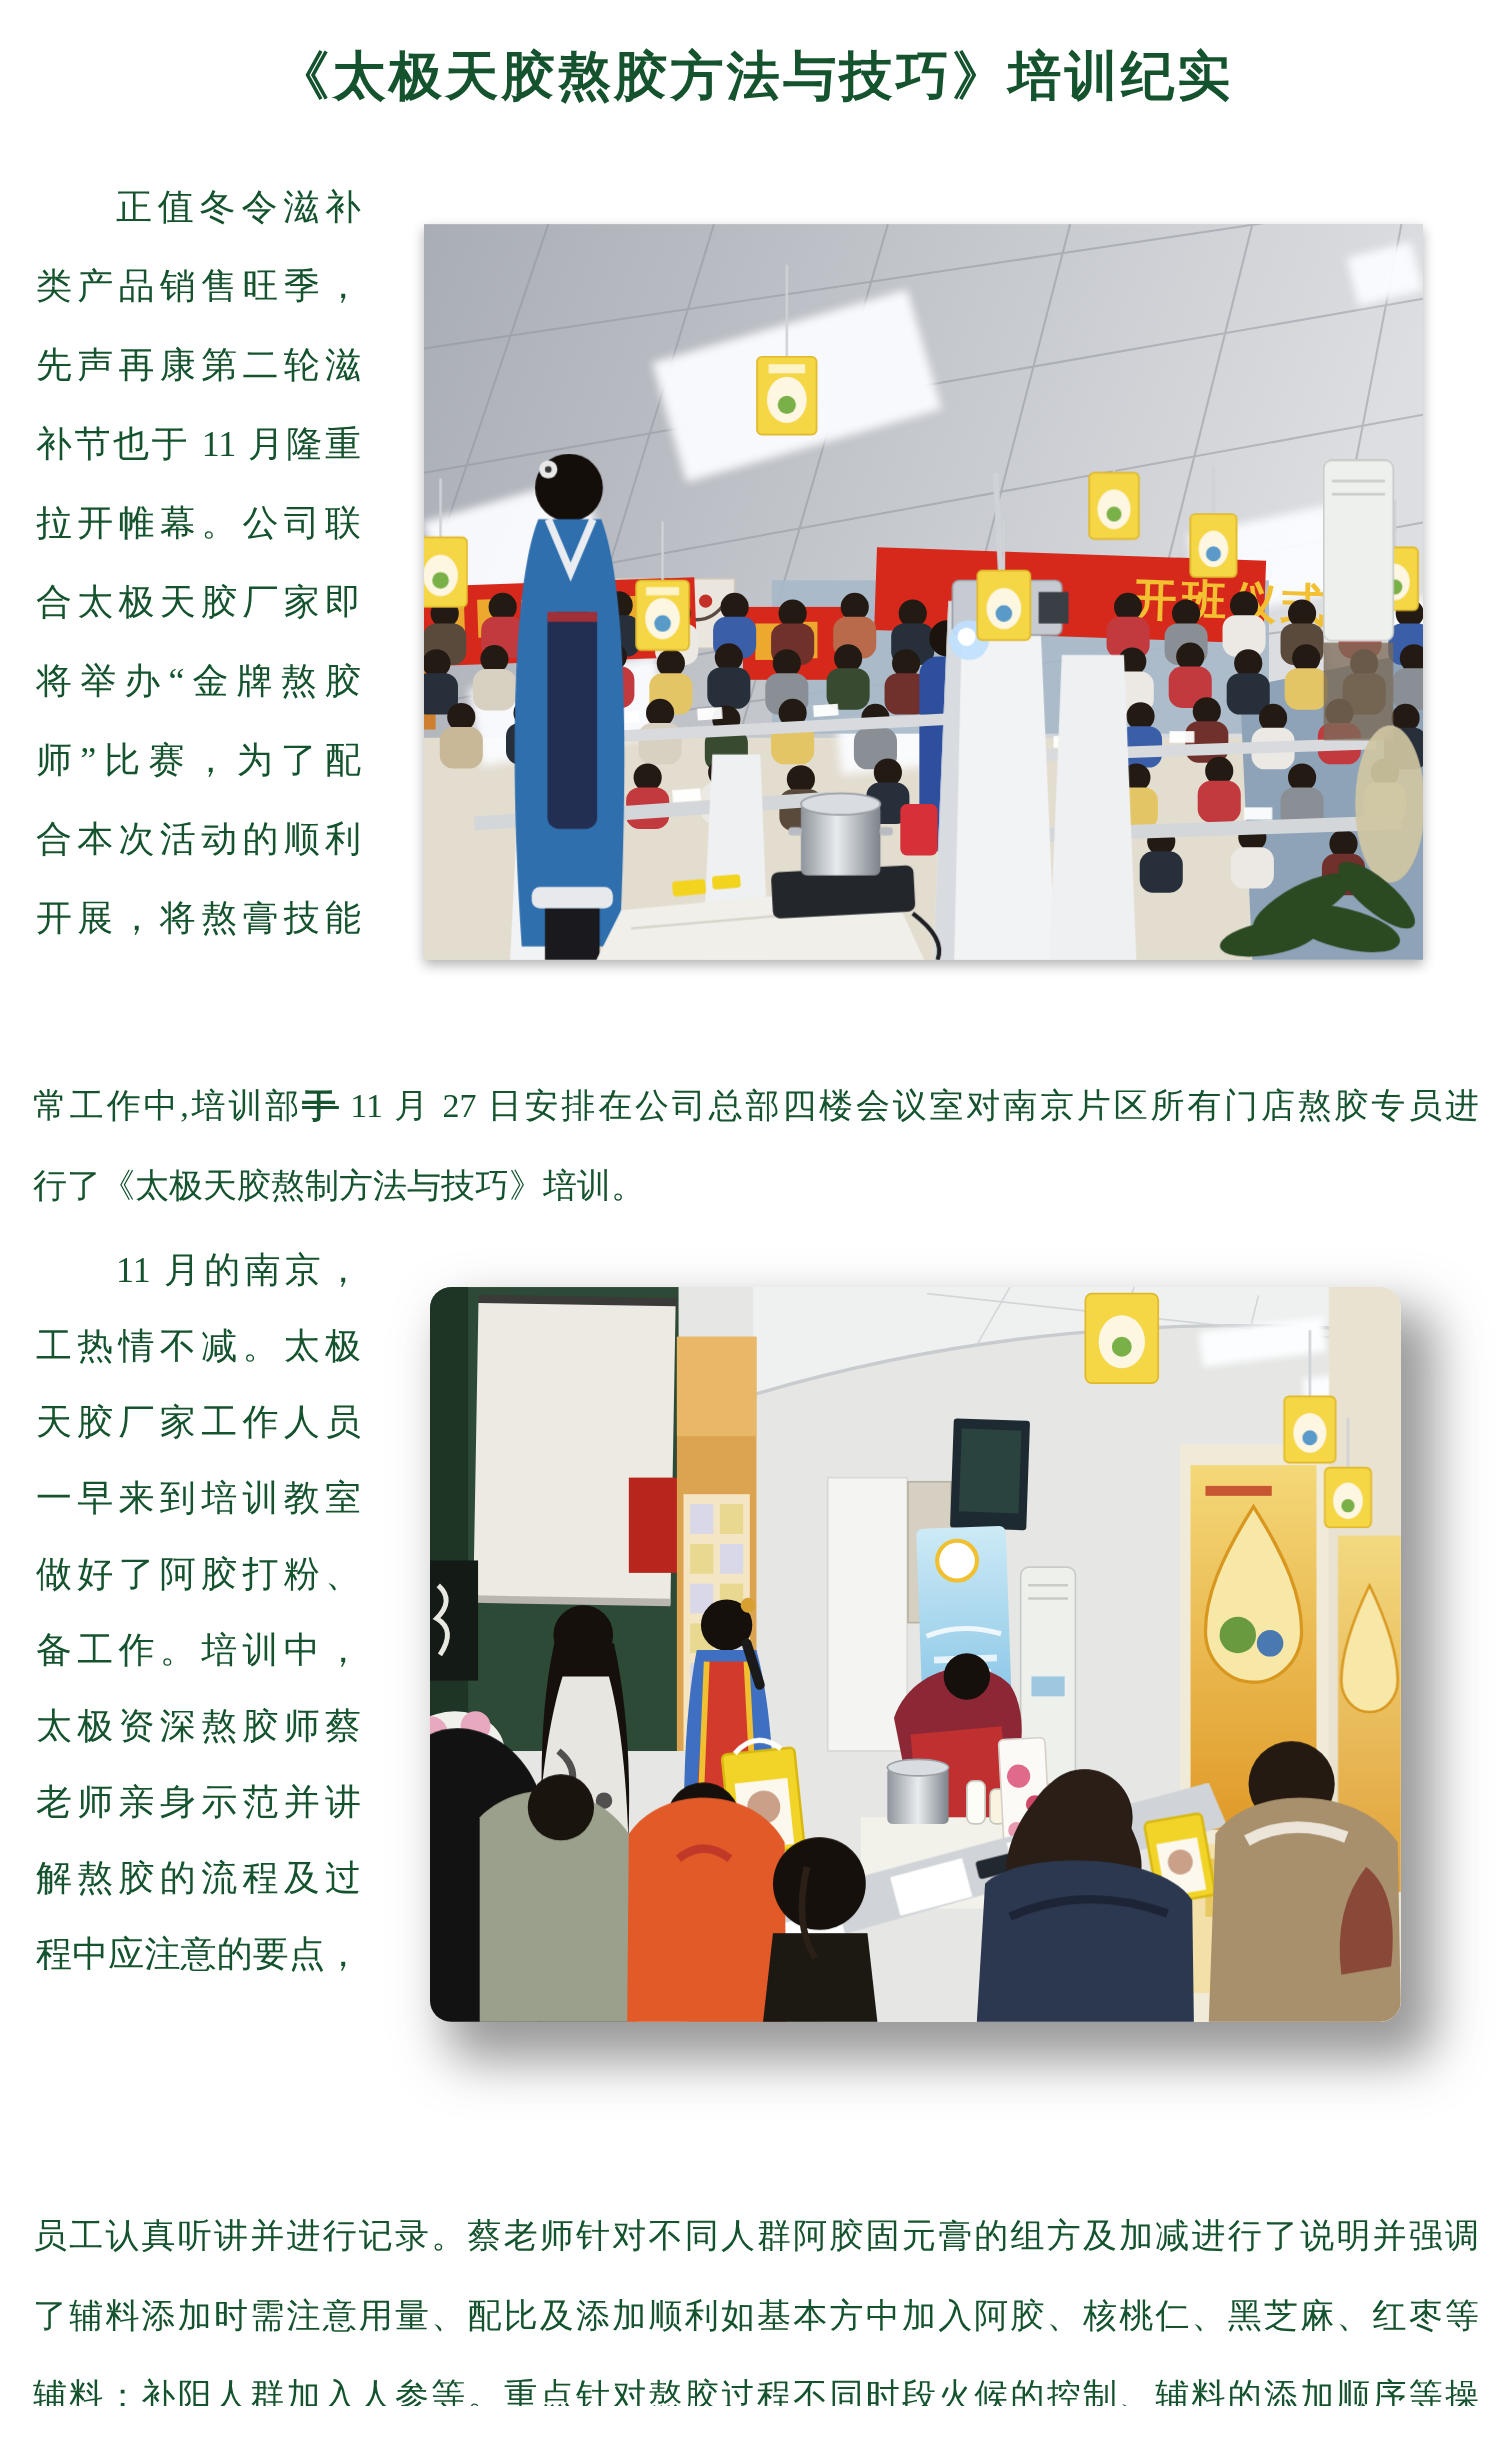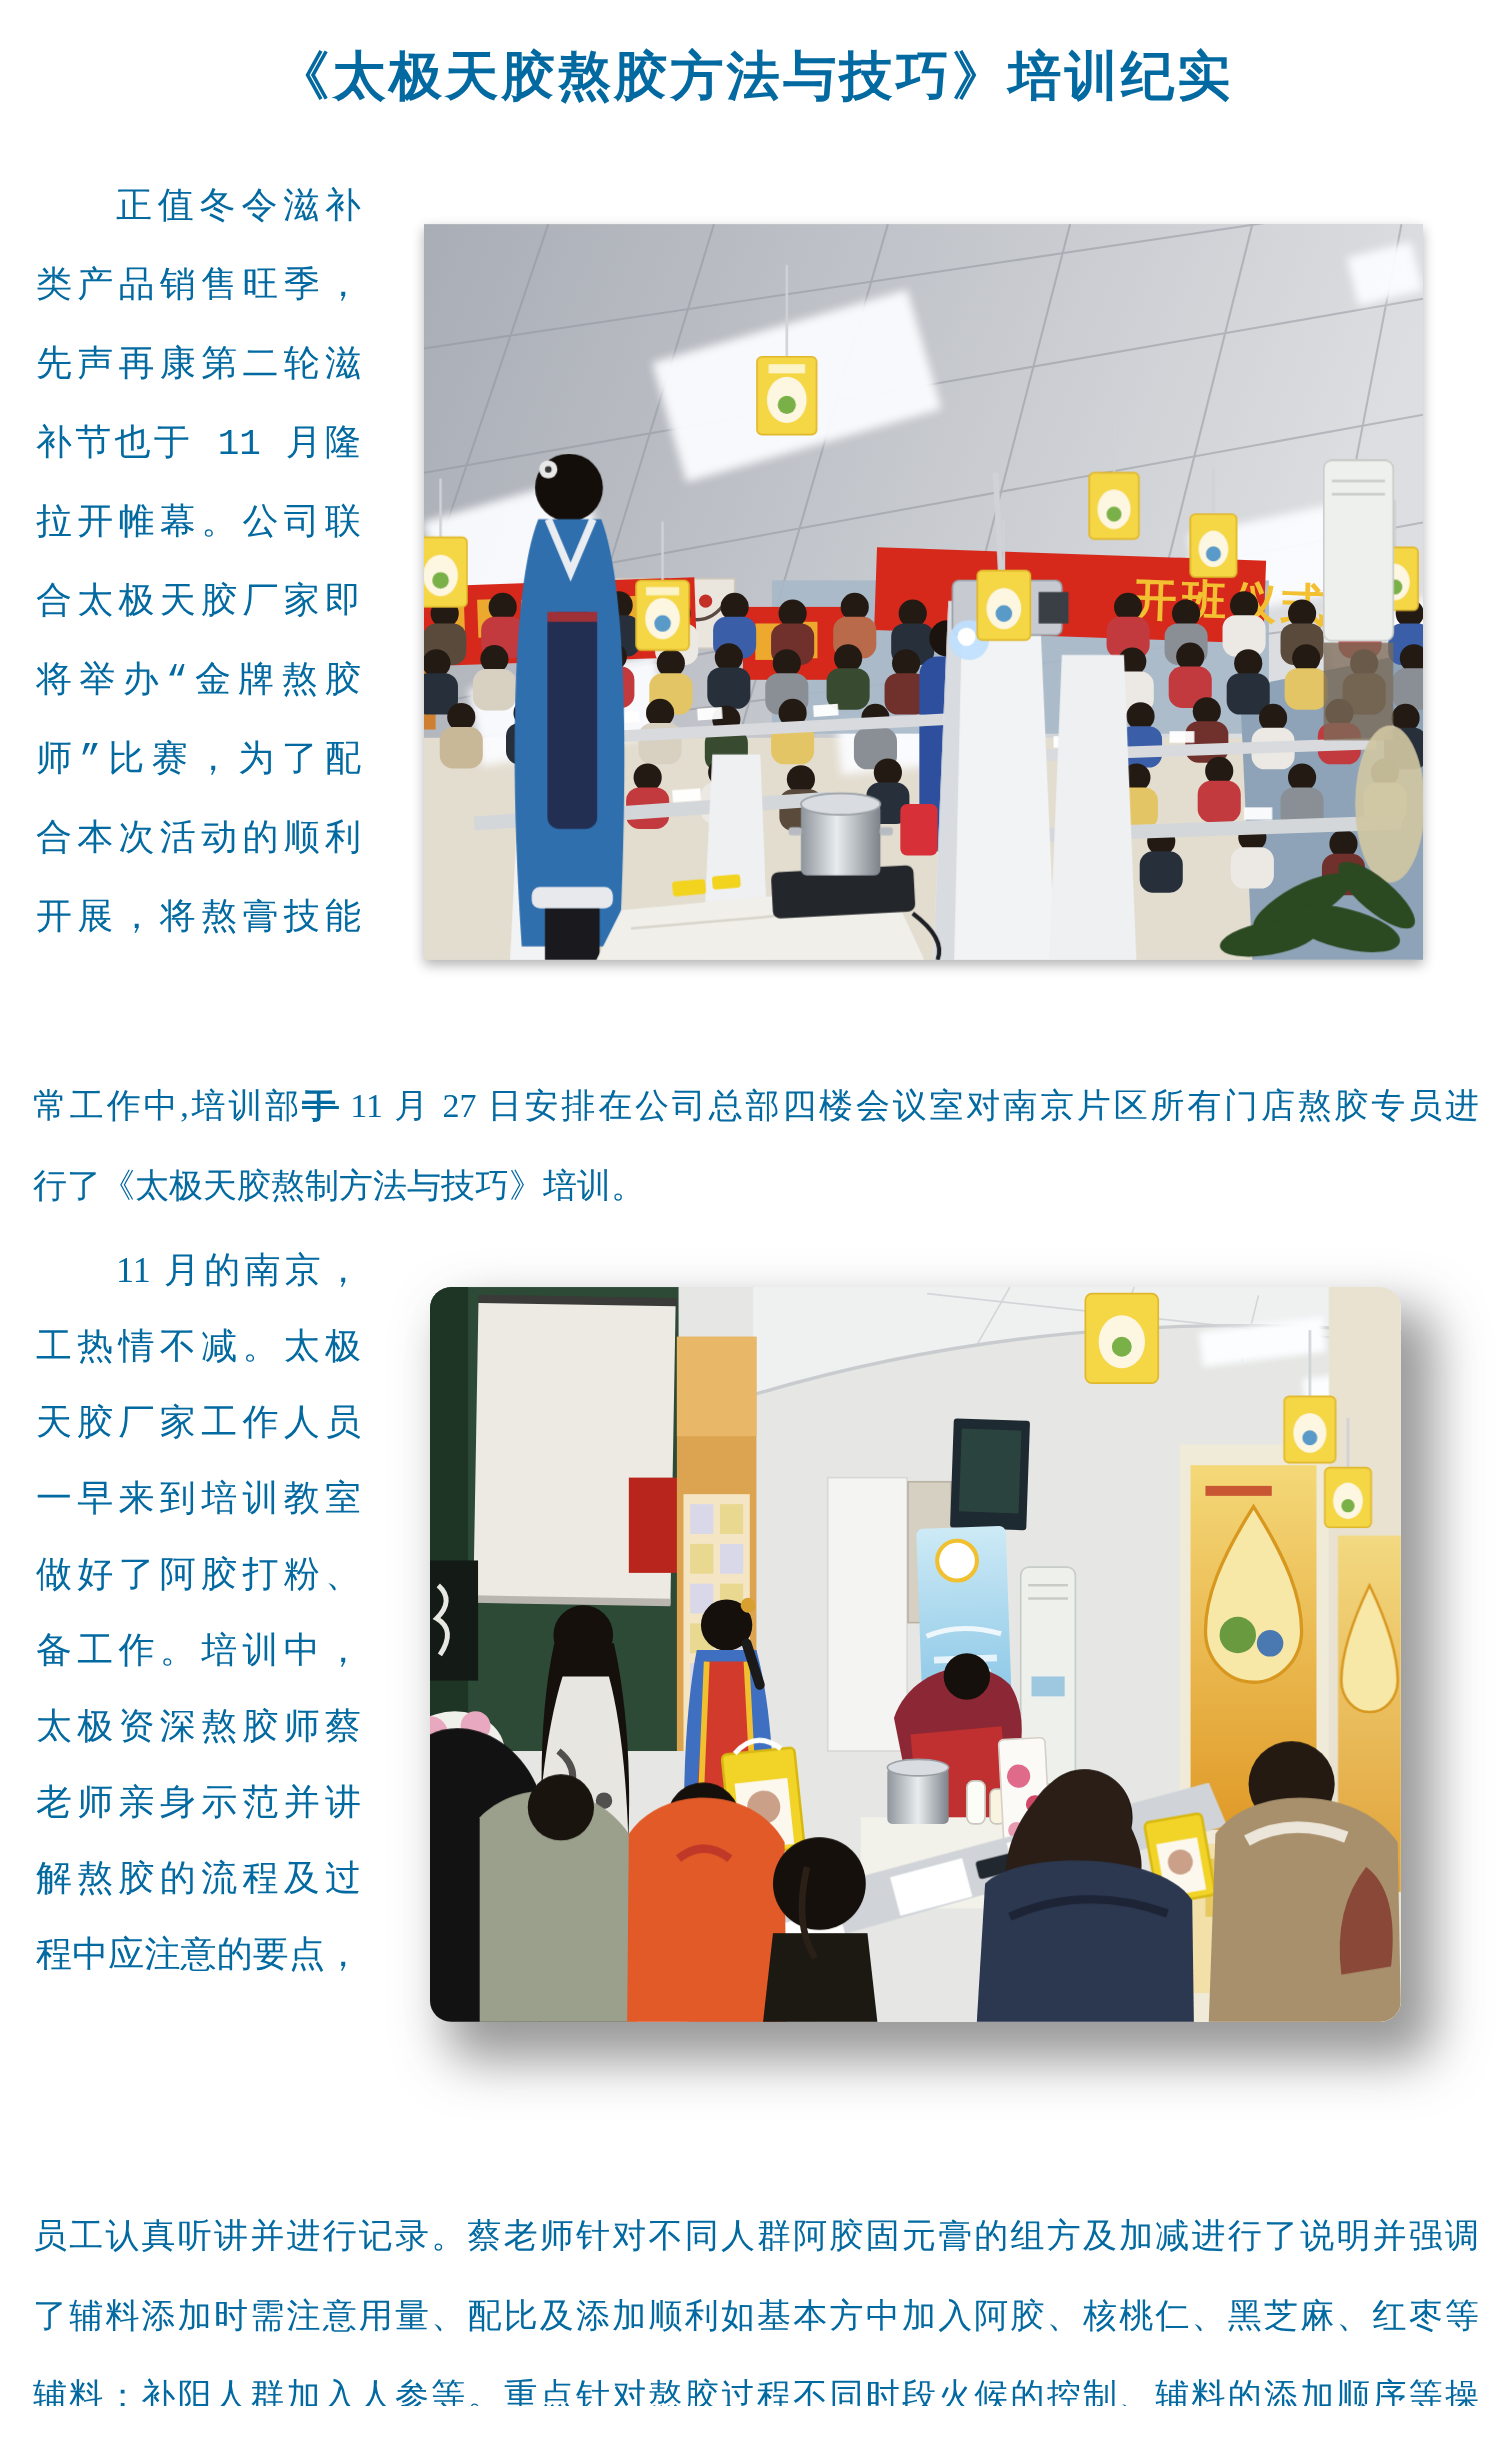--- a/index.html
+++ b/index.html
@@ -9,7 +9,7 @@
     background:#ffffff;
     overflow:hidden;
     font-family:"Liberation Serif","DejaVu Serif",serif;
-    color:#0369a1;
+    color:#14532d;
   }
   .title{
     position:absolute;top:41px;left:0;right:0;

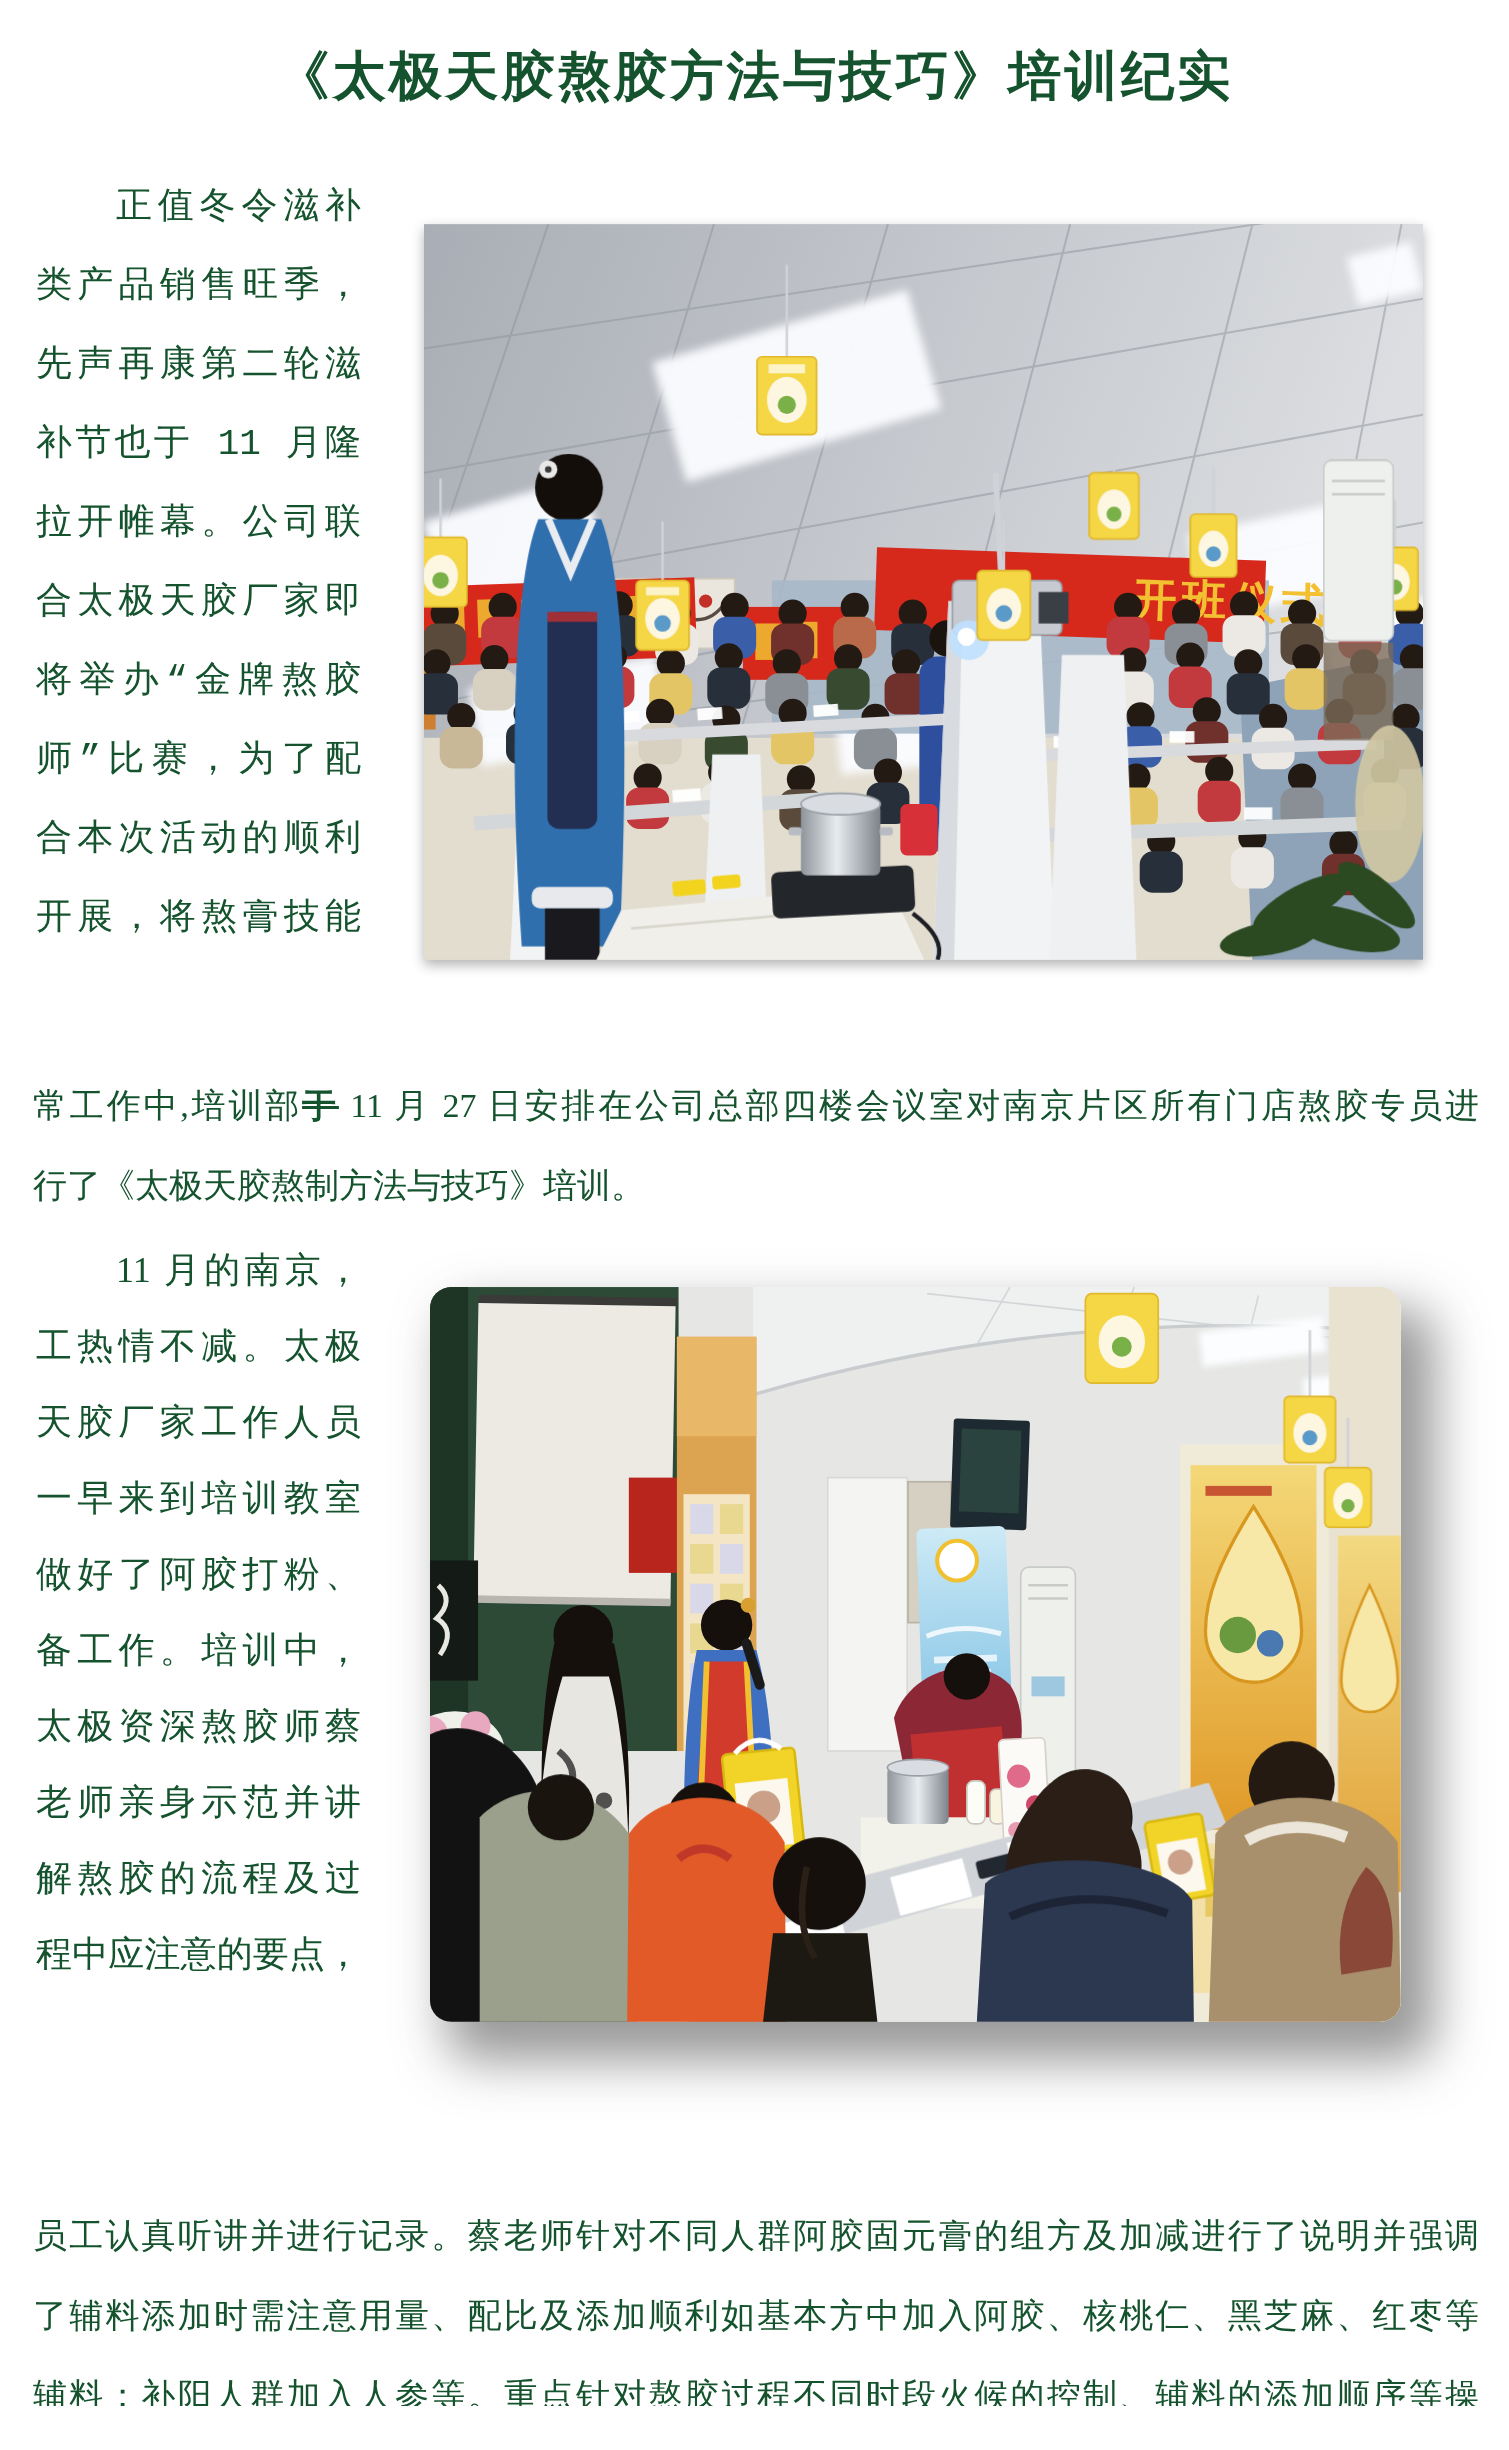--- a/index.html
+++ b/index.html
@@ -18,7 +18,7 @@
     font-family:"DejaVu Serif","Liberation Serif",serif;
   }
   .col{position:absolute;left:36px;width:325px;font-size:36px;}
-  .col1{top:168px;font-family:Liberation Mono, monospace;--lh:79px;}
+  .col1{top:168px;--lh:79px;}
   .col2{top:1232px;--lh:76px;}
   .full{position:absolute;left:33px;width:1446px;font-size:34px;}
   .full1{top:1066px;--lh:80px;}

